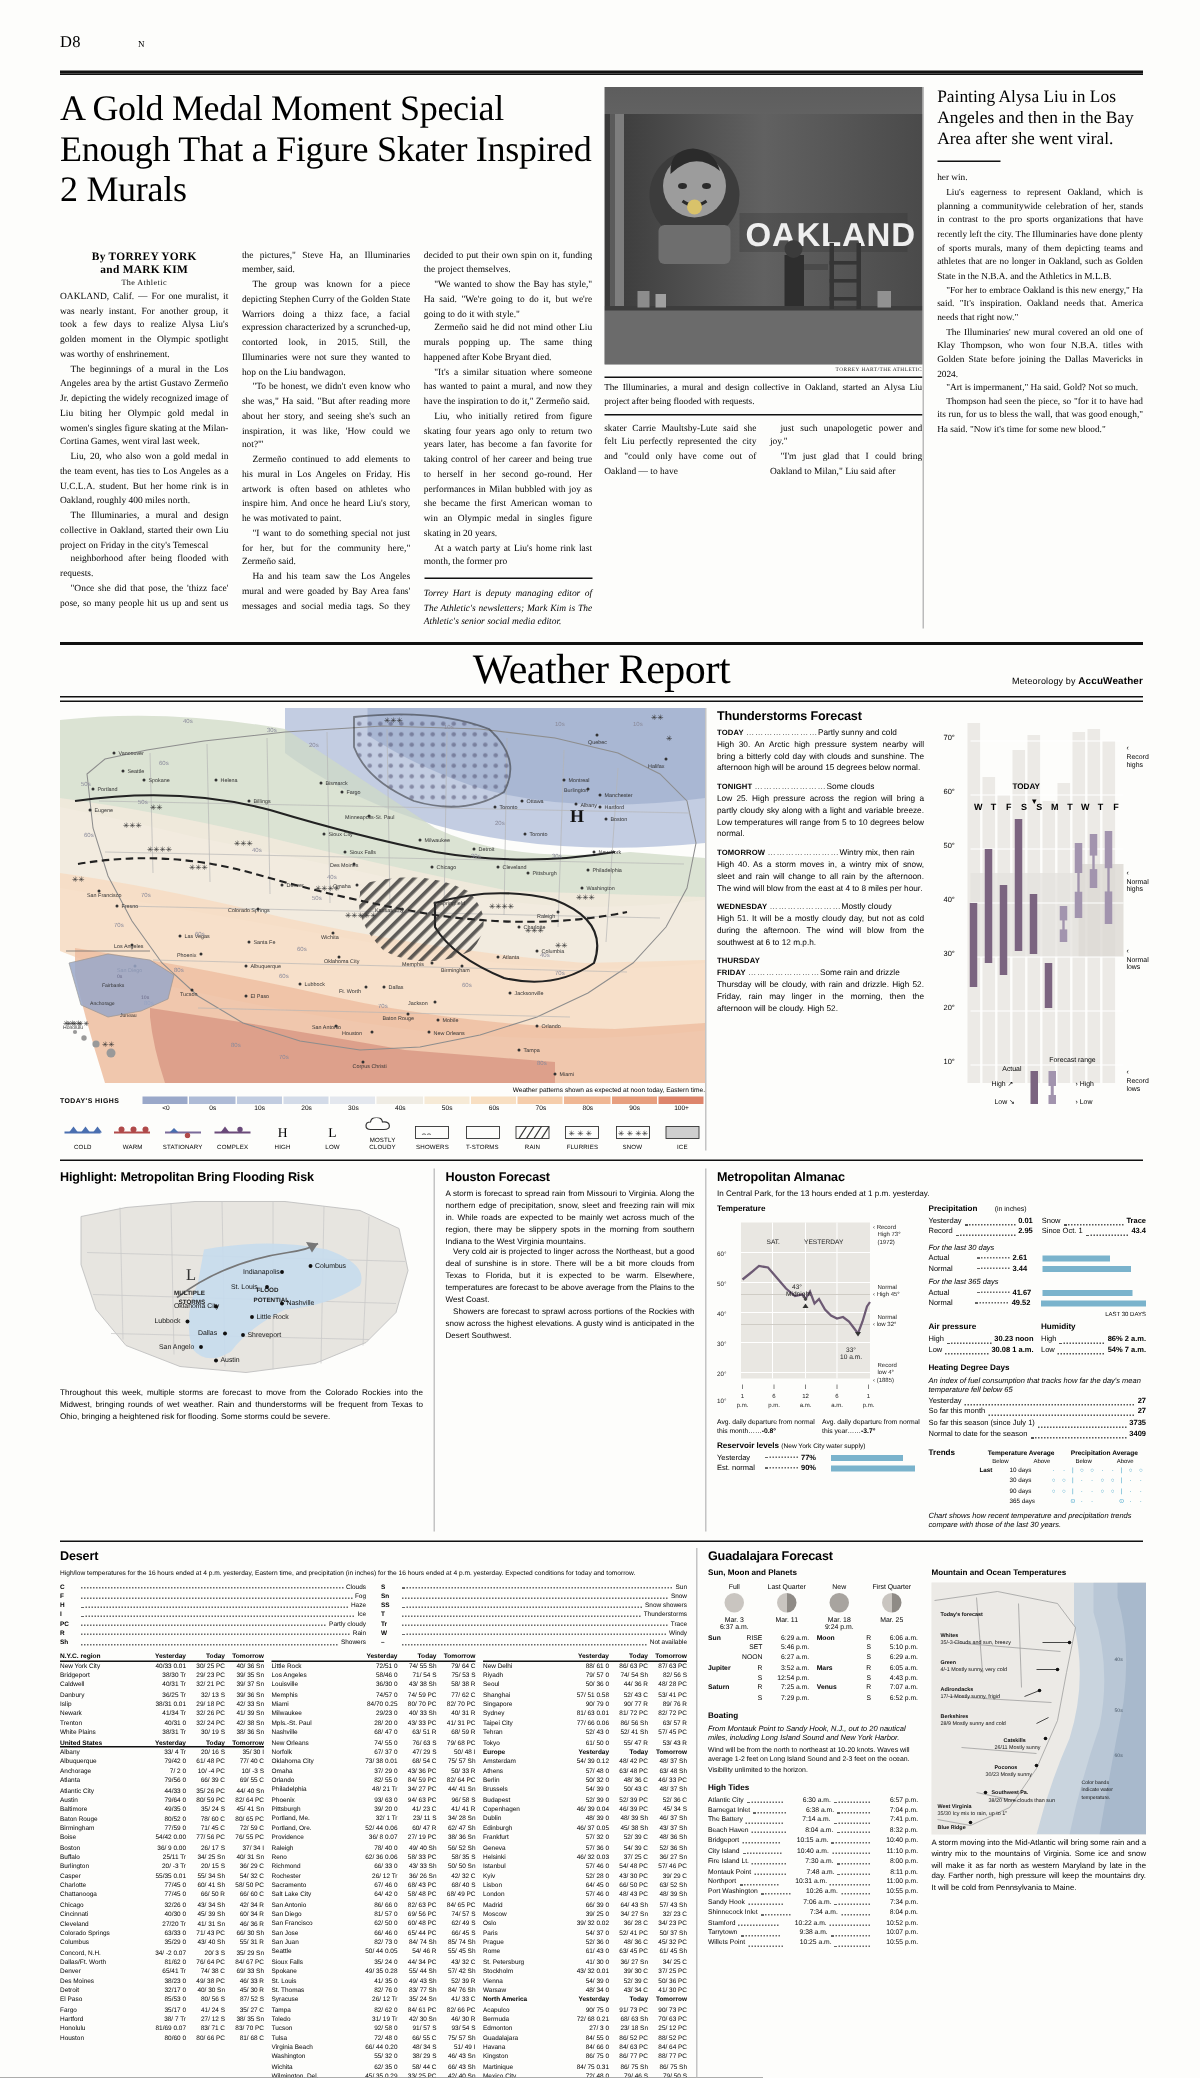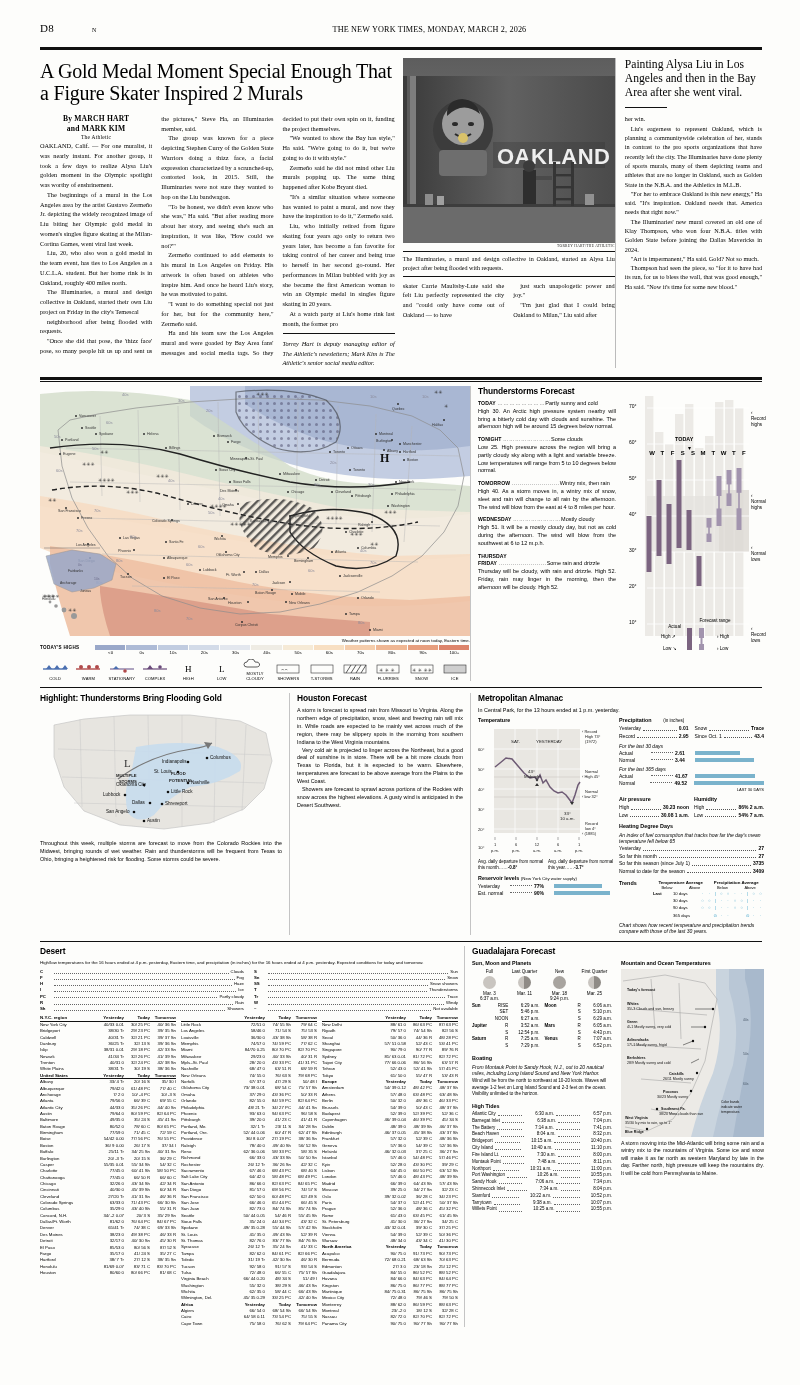--- a/index.html
+++ b/index.html
@@ -148,7 +148,6 @@
   <div class="folio">
     <span class="pg">D8</span>
     <span class="ed">N</span>
-    <span class="ttl">THE NEW YORK TIMES, MONDAY, MARCH 2, 2026</span>
   </div>
   <div class="rule-thick"></div>
   <div class="rule-thin"></div>

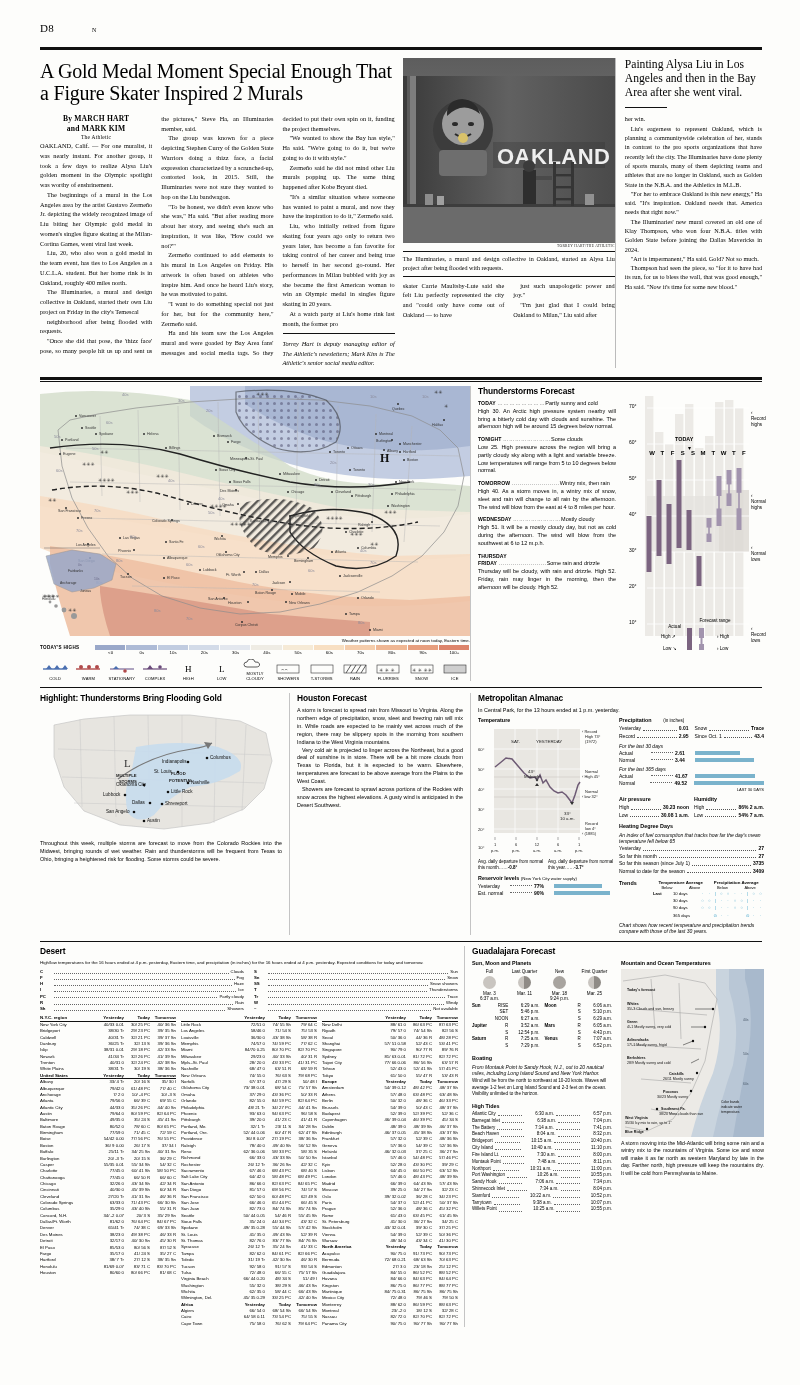--- a/index.html
+++ b/index.html
@@ -21,7 +21,7 @@
   .colA{width:362px;padding-right:8px;}
   .colPhoto{width:212px;}
   .colC{width:140px;padding-left:9px;border-left:.6px solid #bbb;}
-  .headline{font-family:"Liberation Serif",serif;font-size:20px;line-height:1.12;letter-spacing:-.2px;margin:2px 0 9px;}
+  .headline{font-family:"Liberation Serif",serif;font-size:24px;line-height:1.12;letter-spacing:-.2px;margin:2px 0 25px;}
   .byline{text-align:center;font-size:7.6px;font-weight:bold;line-height:1.28;letter-spacing:.2px;}
   .byline .org{font-weight:normal;font-size:5.4px;display:block;margin-top:1px;letter-spacing:.3px;}
   .cols3{column-count:3;column-gap:9px;column-rule:none;margin-top:6px;}

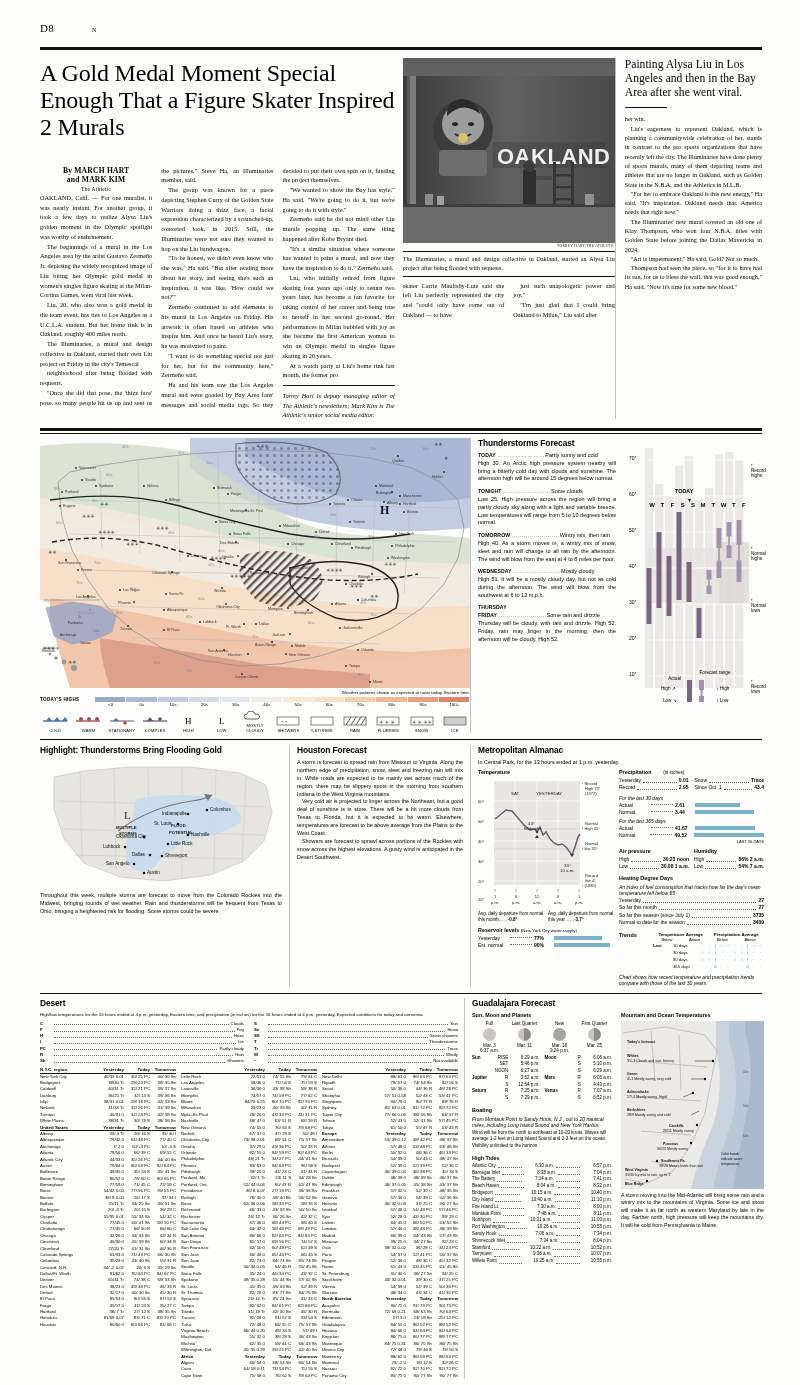--- a/index.html
+++ b/index.html
@@ -158,7 +158,7 @@
       <div class="headline">A Gold Medal Moment Special Enough That a Figure Skater Inspired 2 Murals</div>
       <div class="cols3">
         <div class="byline">
-          <span style="white-space:pre-line">By MARCH HART
+          <span style="white-space:pre-line">By TORREY YORK
 and MARK KIM</span>
           <span class="org">The Athletic</span>
         </div>

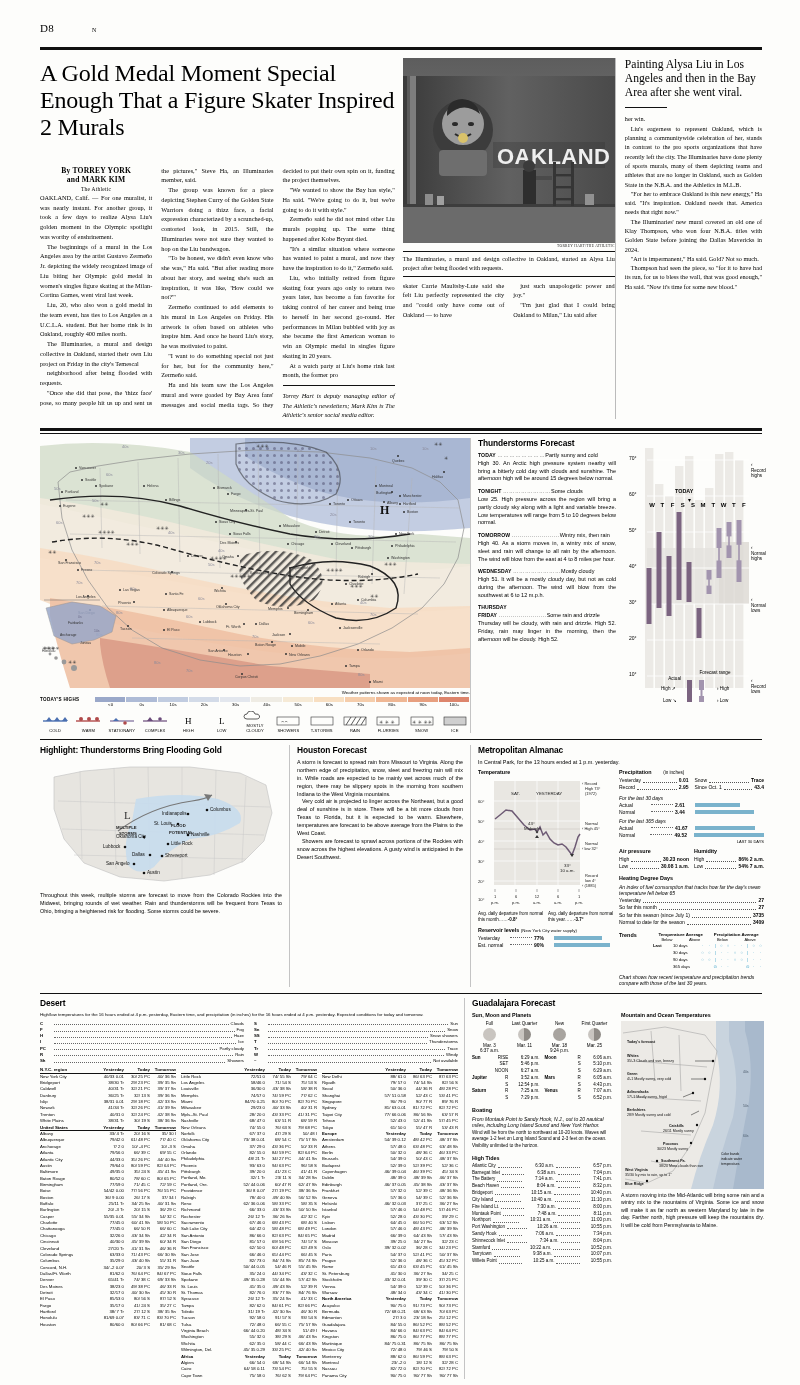--- a/index.html
+++ b/index.html
@@ -264,6 +264,12 @@
   </div>
 
   <div class="wx-top-rule"></div>
+  <div class="wxhead">
+    <div class="wxtitle">Weather Report</div>
+    <div class="wxmet">
+      <span>Meteorology by </span><b>AccuWeather</b>
+    </div>
+  </div>
   <div class="wx-rule2"></div>
   <div class="wx-rule3"></div>
 

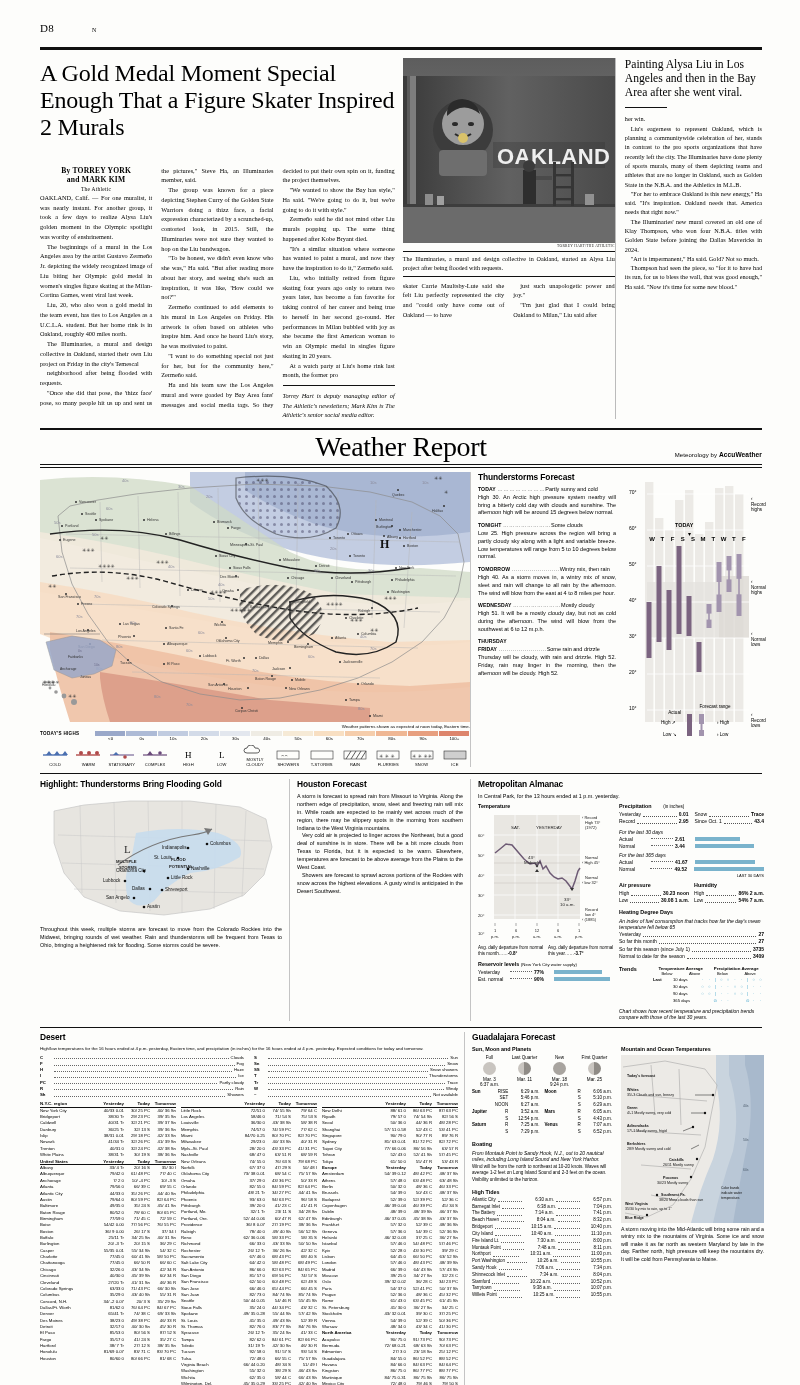--- a/index.html
+++ b/index.html
@@ -790,7 +790,7 @@
   <div class="wxrow2">
 
     <div class="hl">
-      <h3 class="sec">Highlight: Thunderstorms Bring Flooding Gold</h3>
+      <h3 class="sec">Highlight: Metropolitan Bring Flooding Risk</h3>
       <div style="width:242px;height:130px;">
         <svg width="242" height="130" viewBox="0 0 242 130">
           <rect width="242" height="130" fill="#fdfdfb"></rect>

